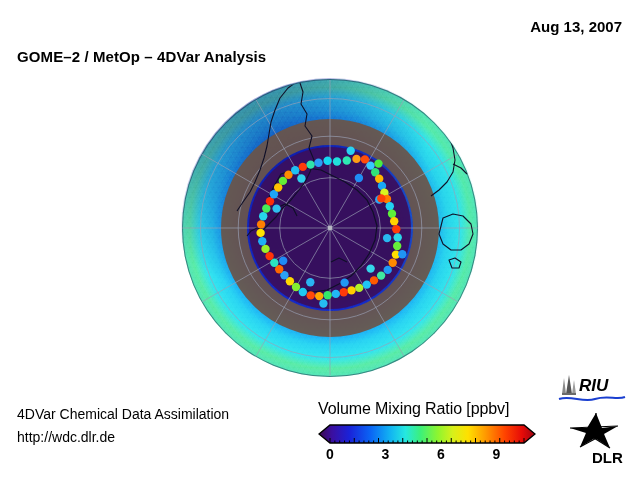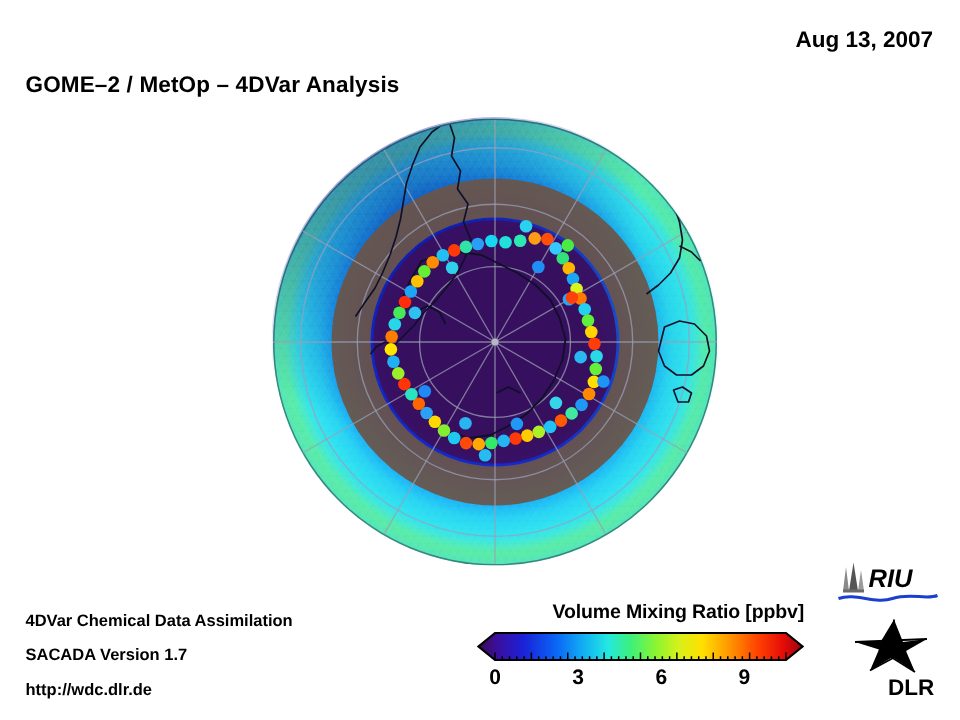--- a/index.html
+++ b/index.html
@@ -145,8 +145,8 @@
     position: absolute;
     left: 17px;
     top: 403px;
-    font-size: 11px;
-    font-weight: bold;
+    font-size: 14px;
+    font-weight: normal;
     line-height: 23px;
   }
 

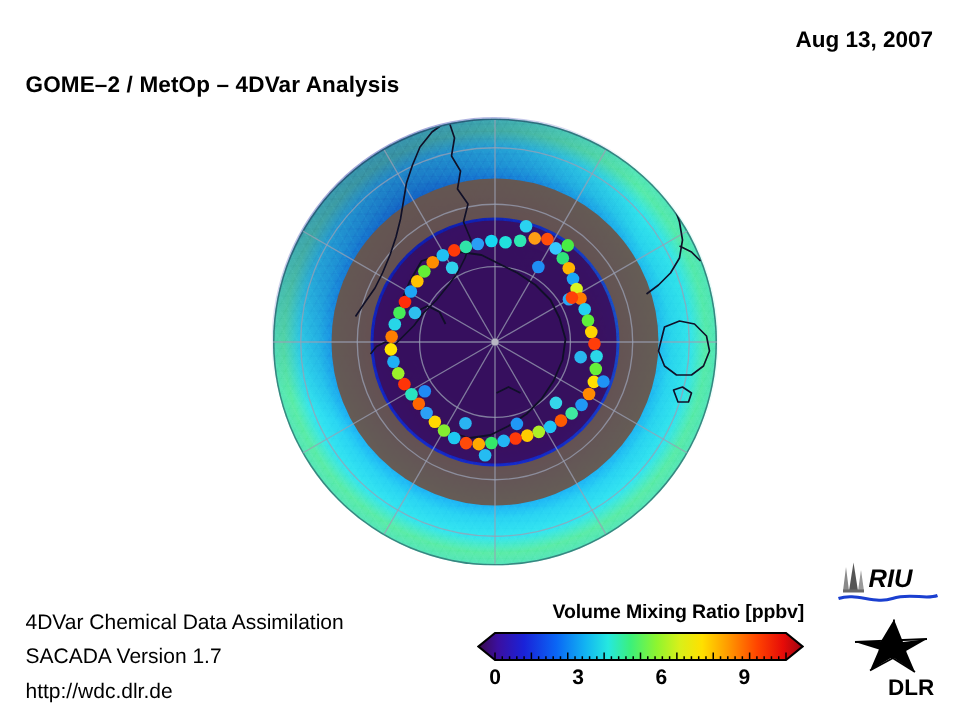--- a/index.html
+++ b/index.html
@@ -158,9 +158,9 @@
     width: 218px;
   }
   #colorbar-title {
-    font-size: 13px;
-    font-weight: bold;
-    text-align: right;
+    font-size: 16px;
+    font-weight: normal;
+    text-align: left;
     letter-spacing: -0.1px;
   }
   #colorbar-figure {

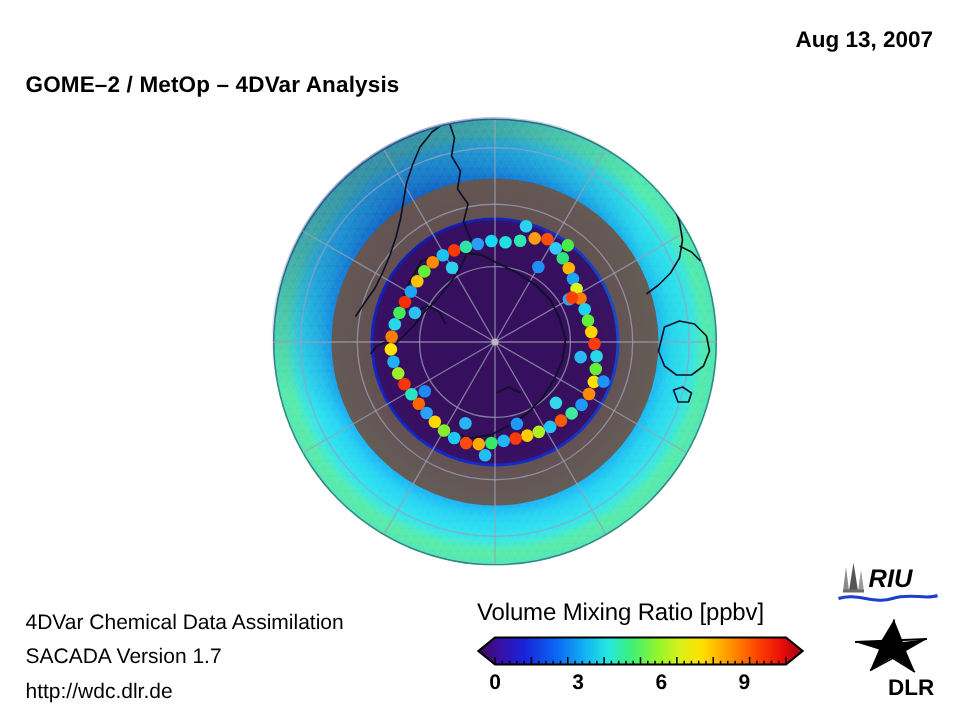--- a/index.html
+++ b/index.html
@@ -364,7 +364,6 @@
 
 <div id="footer-left">
   <div>4DVar Chemical Data Assimilation</div>
-  <div>SACADA Version 1.7</div>
   <div>http://wdc.dlr.de</div>
 </div>
 

